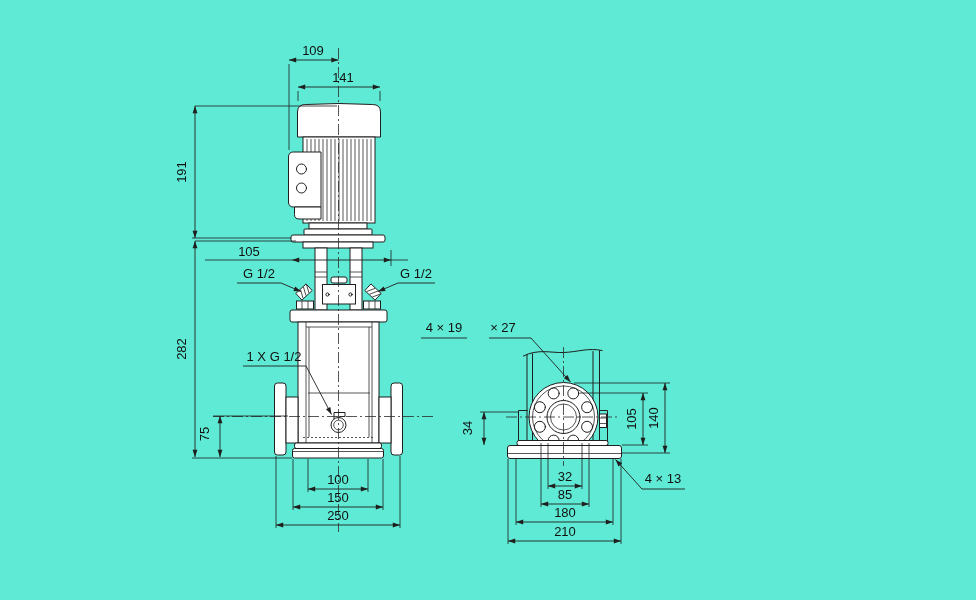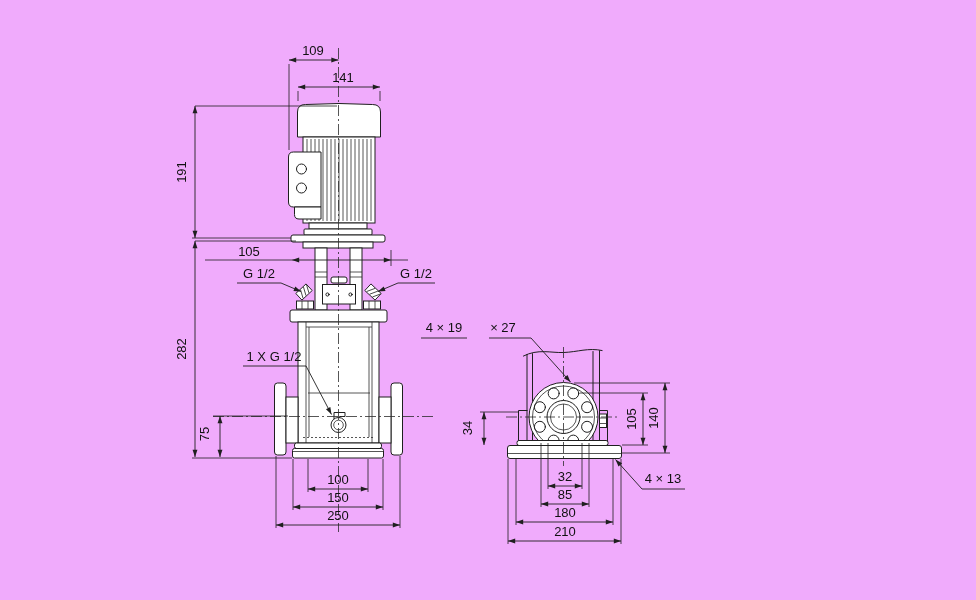--- a/index.html
+++ b/index.html
@@ -3,7 +3,7 @@
 <meta charset="utf-8">
 <style>
   html,body{margin:0;padding:0;background:#ffffff;}
-  .stage{width:976px;height:600px;position:relative;background:#f0abfc;}
+  .stage{width:976px;height:600px;position:relative;background:#5eead4;}
   svg{display:block;}
   .ln{fill:none;stroke:#1f1f1f;stroke-width:1;stroke-linecap:square;}
   .lnw{fill:#ffffff;stroke:#1f1f1f;stroke-width:1;}

